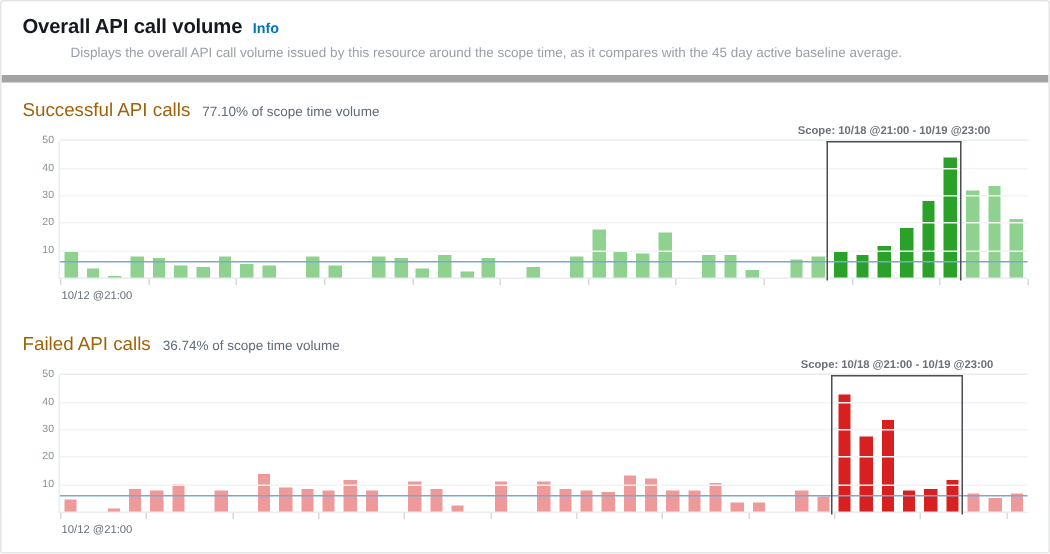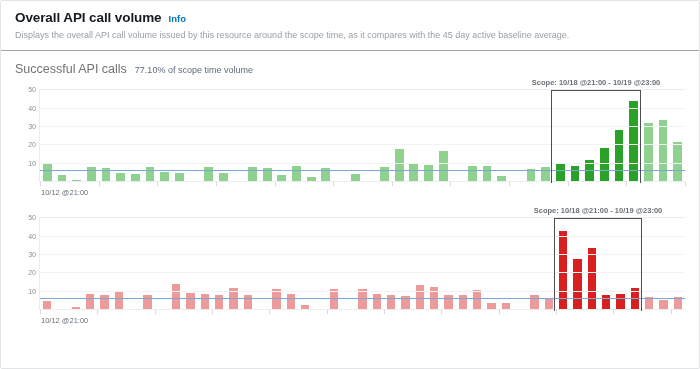--- a/index.html
+++ b/index.html
@@ -21,7 +21,7 @@
   
   .panel-header {
     padding: 9px 14px 9px 14px;
-    border-bottom: 1px solid #a3a3a3;
+    border-bottom: 5px solid #a3a3a3;
     background: #ffffff;
   }
   .title-row { display: flex; align-items: baseline; gap: 7px; }

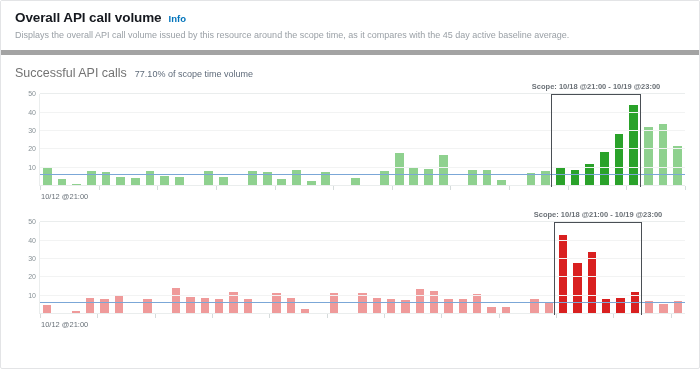--- a/index.html
+++ b/index.html
@@ -42,6 +42,7 @@
     font-size: 9px;
     color: #9aa0a6;
     line-height: 1.35;
+    margin-left: 32px;
   }
   
   .chart-block { position: relative; padding: 0 14px; }

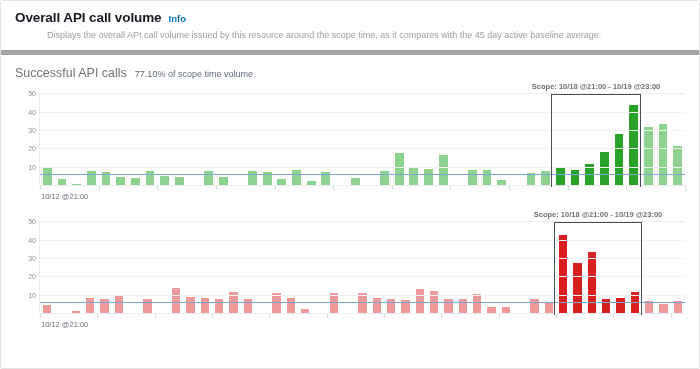--- a/index.html
+++ b/index.html
@@ -47,7 +47,7 @@
   
   .chart-block { position: relative; padding: 0 14px; }
   .chart-heading { display: flex; align-items: baseline; gap: 8px; }
-  .chart-name { font-size: 12.5px; color: #737373; }
+  .chart-name { font-size: 12.5px; color: #a16207; }
   .chart-sub { font-size: 9px; color: #5f6b7a; }
 
   .plot-wrap { position: relative; }

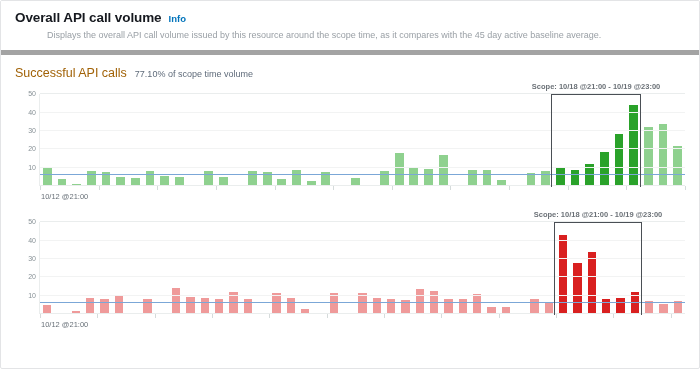--- a/index.html
+++ b/index.html
@@ -224,6 +224,10 @@
   </div>
 
   <div class="chart-block" style="margin-top:28px;">
+    <div class="chart-heading">
+      <span class="chart-name">Failed API calls</span>
+      <span class="chart-sub">36.74% of scope time volume</span>
+    </div>
     <div class="plot-wrap" style="height:100px; margin-top:14px;">
       <div class="y-axis" id="y2">
           <div class="y-tick" style="bottom: 92px; top: 0px;">50</div>

